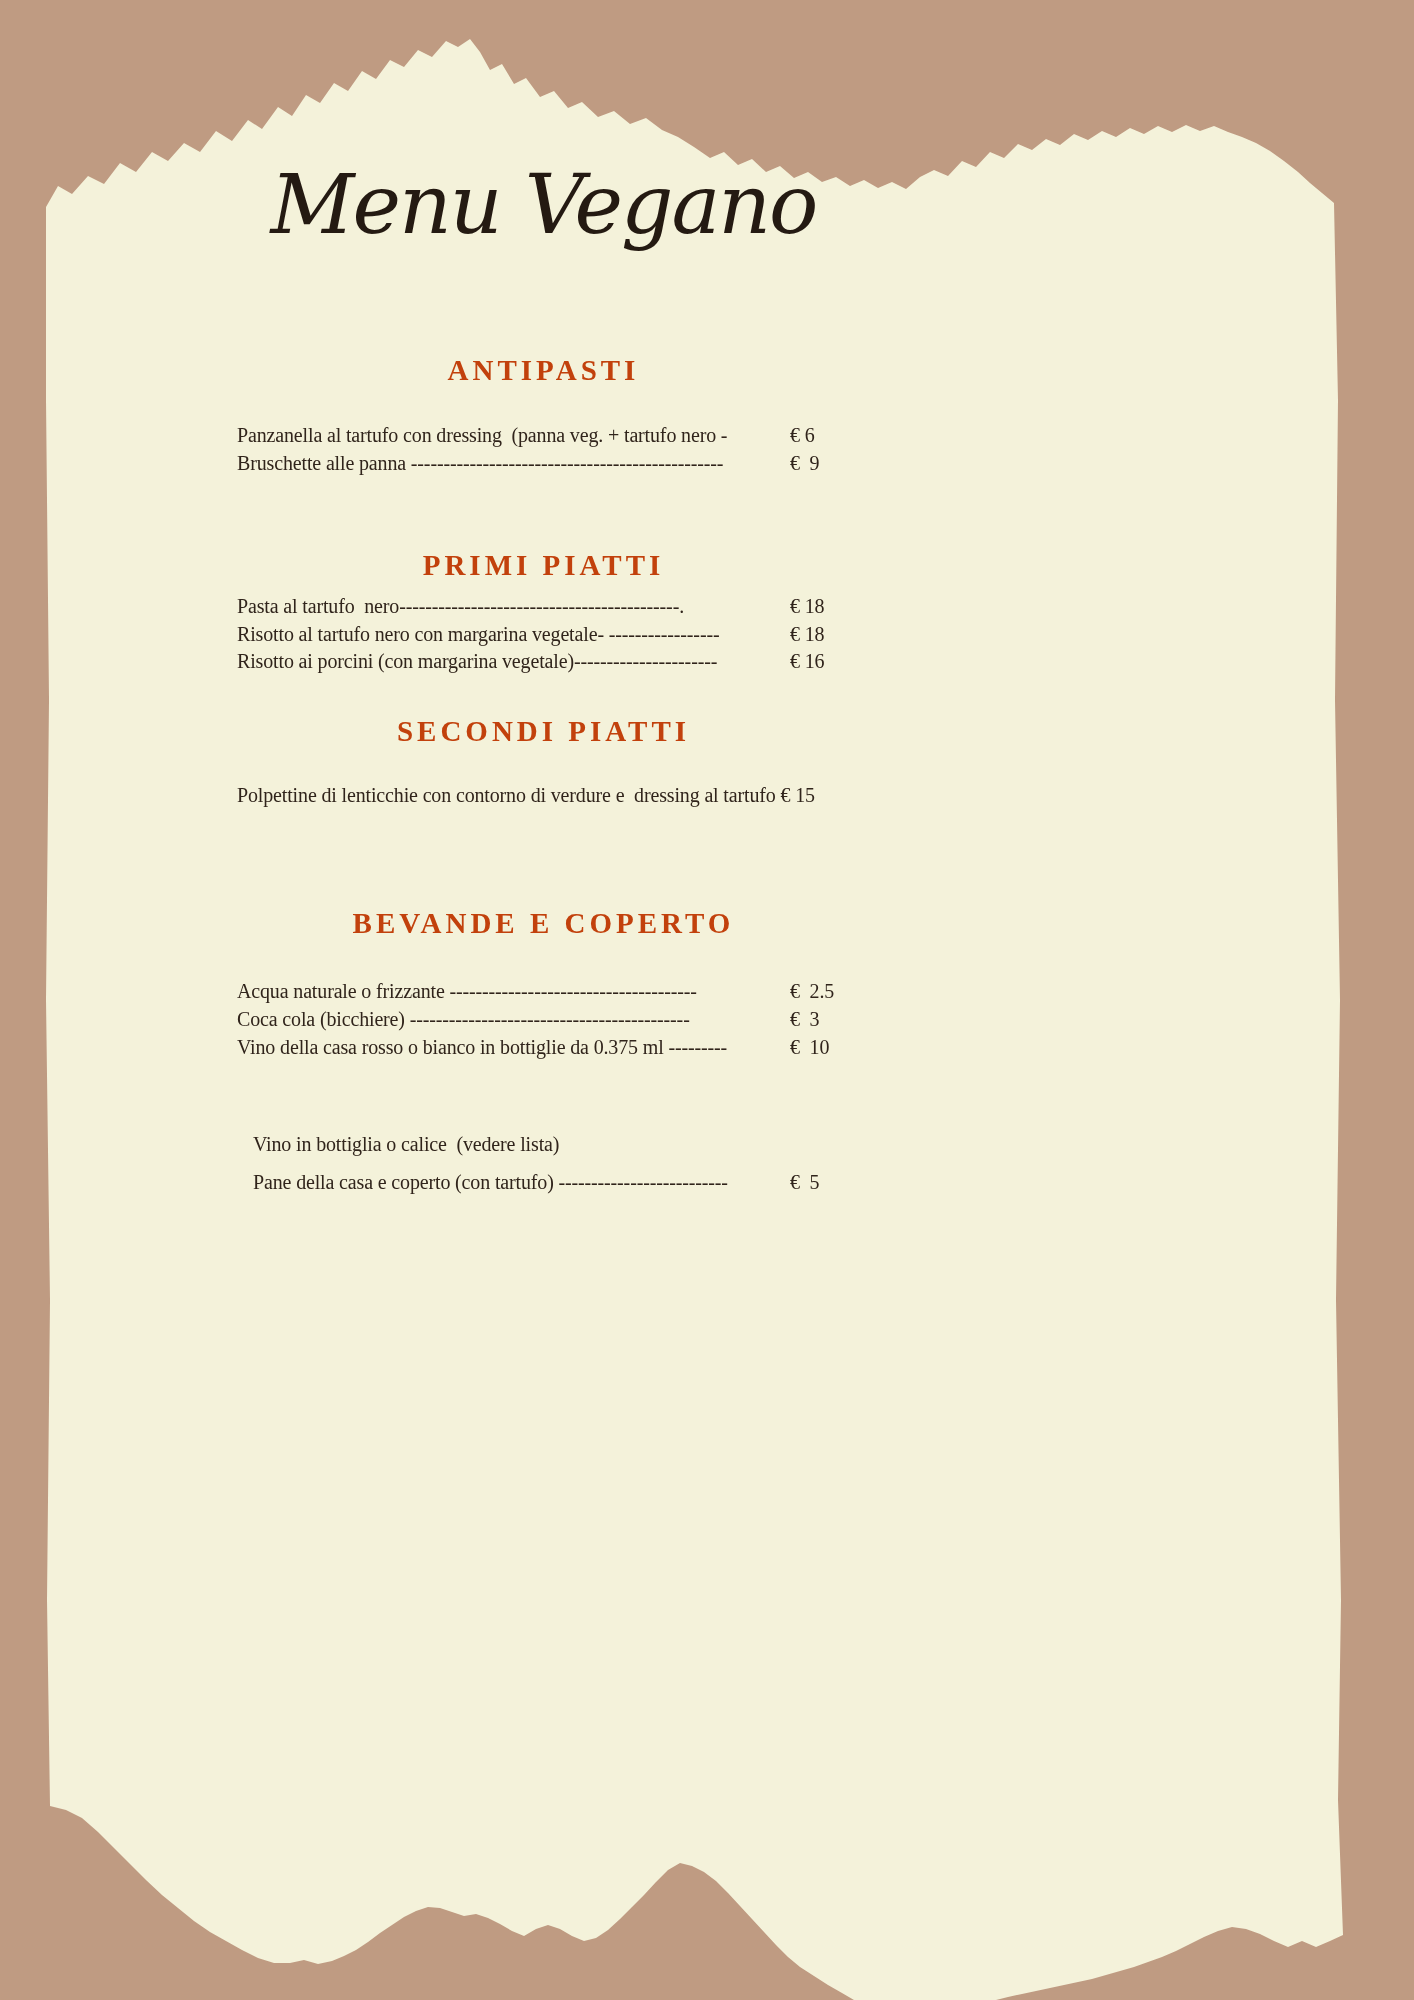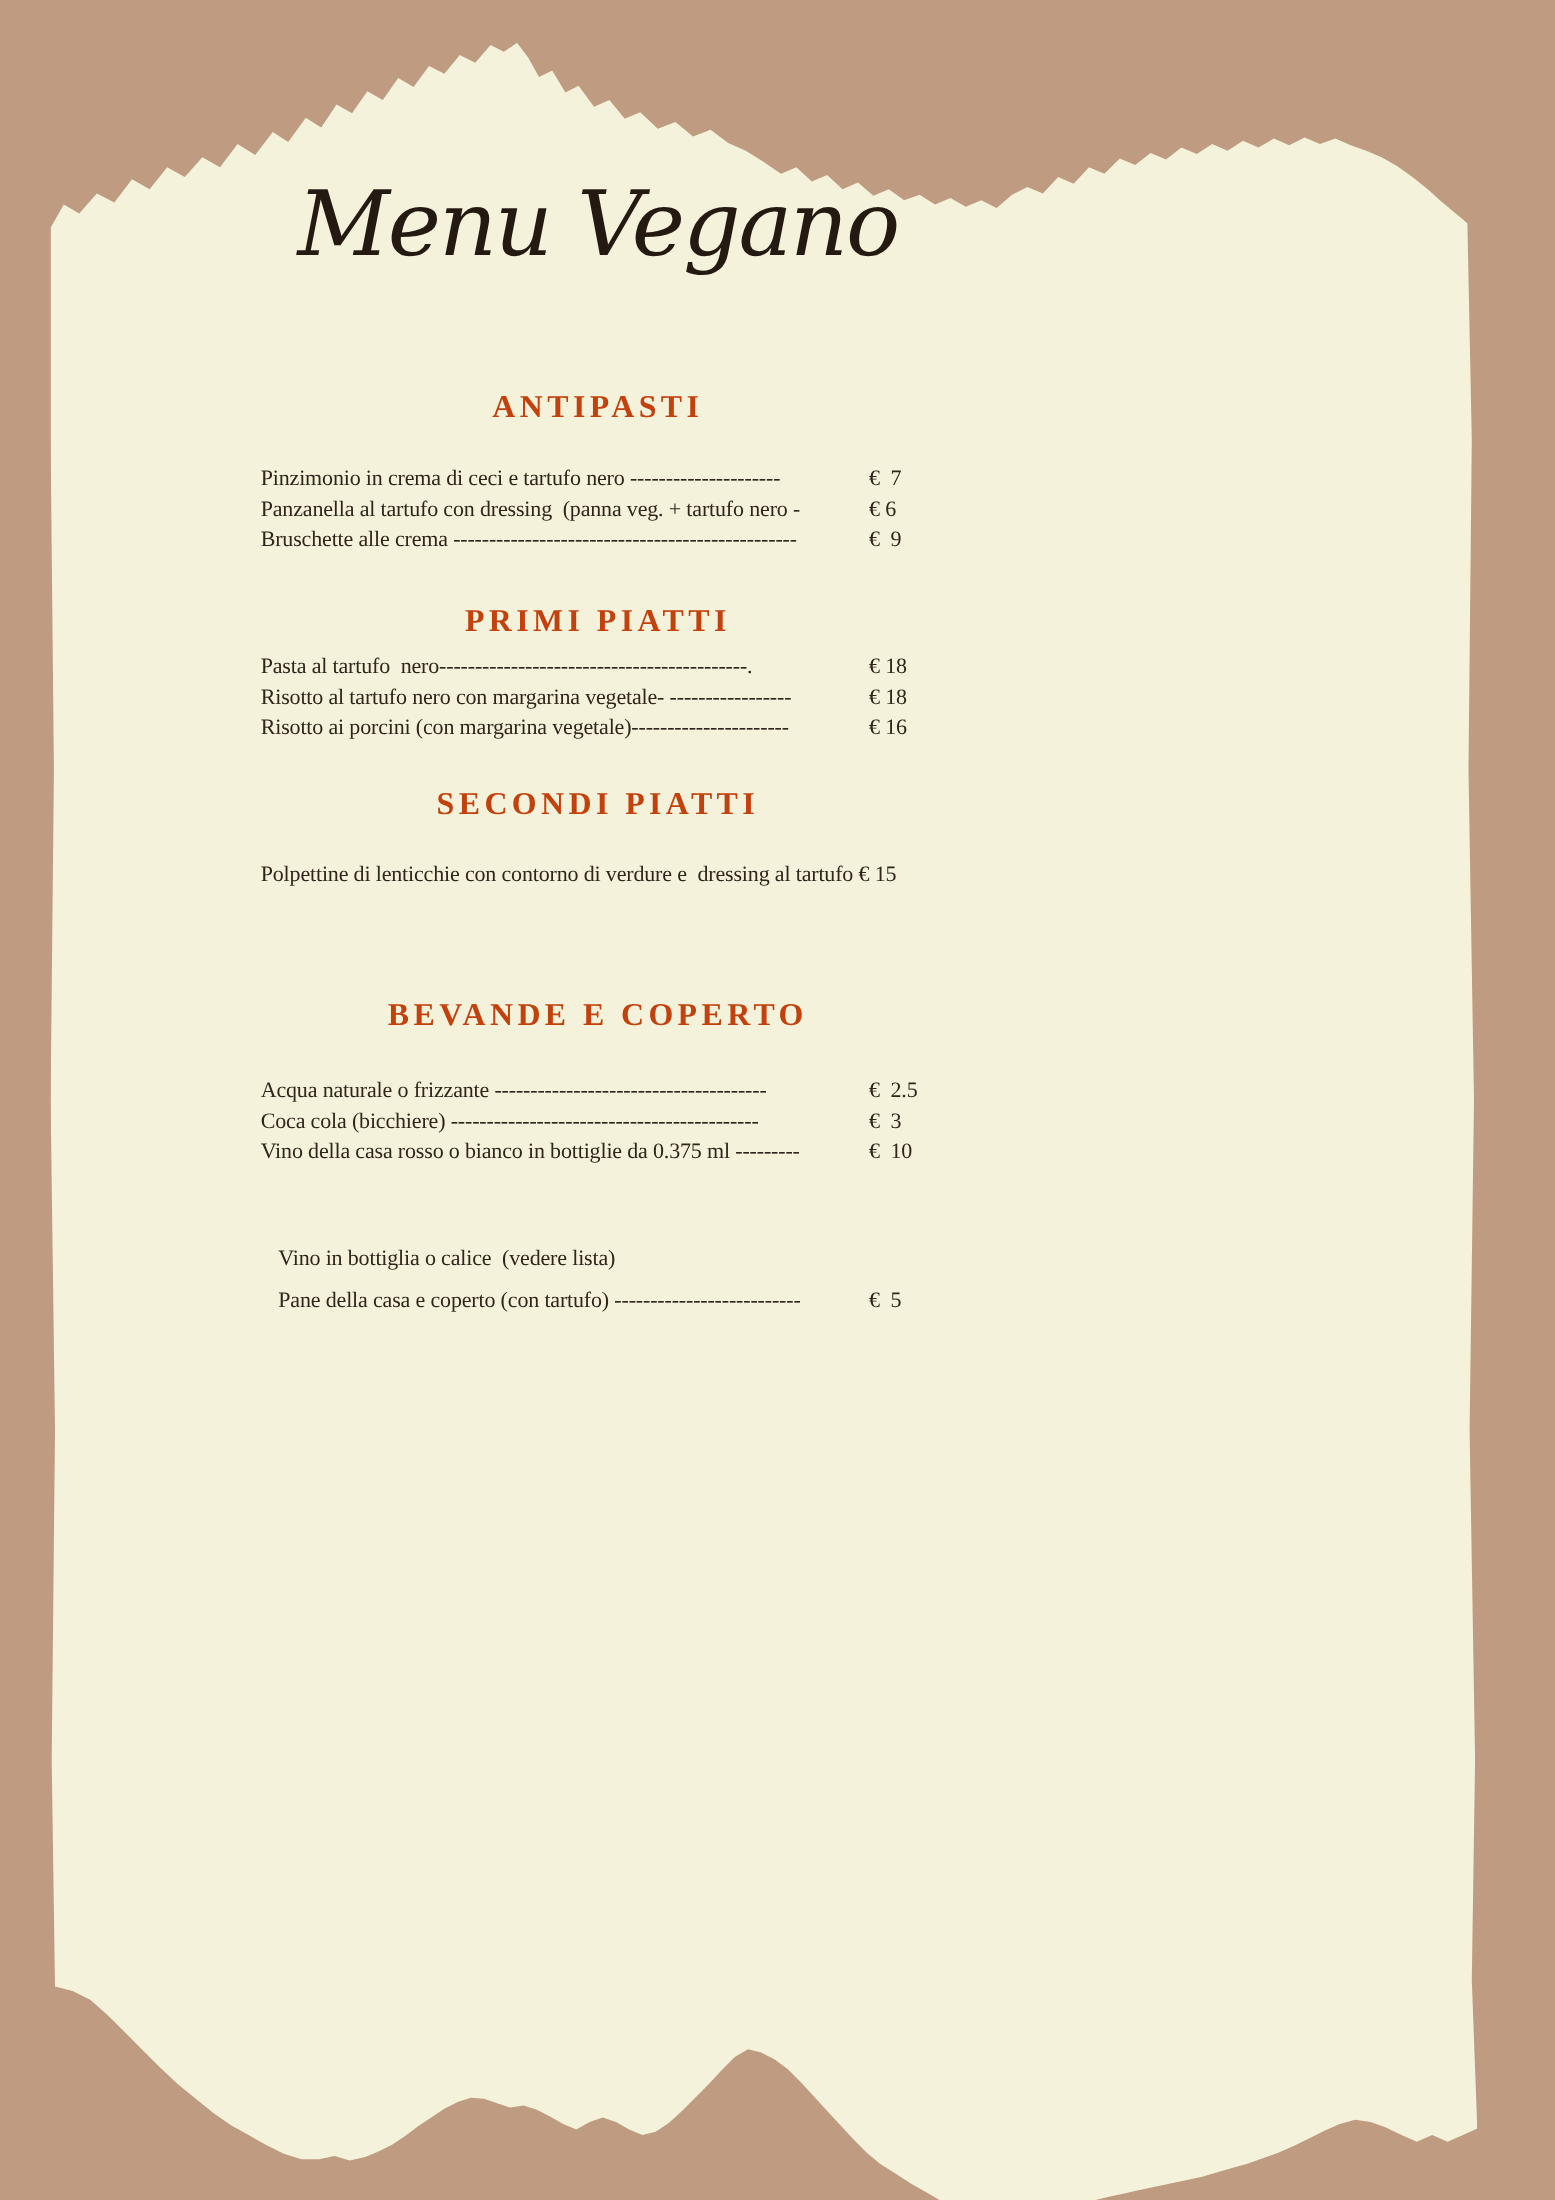--- a/index.html
+++ b/index.html
@@ -90,10 +90,6 @@
       <h2 class="heading h-antipasti">ANTIPASTI</h2>
       <div class="rows rows-antipasti">
         <div class="row">
-          <span class="item-text">Pinzimonio in crema di ceci e tartufo nero ---------------------</span>
-          <span class="price">€  7</span>
-        </div>
-        <div class="row">
           <span class="item-text">Panzanella al tartufo con dressing  (panna veg. + tartufo nero -</span>
           <span class="price">€ 6</span>
         </div>

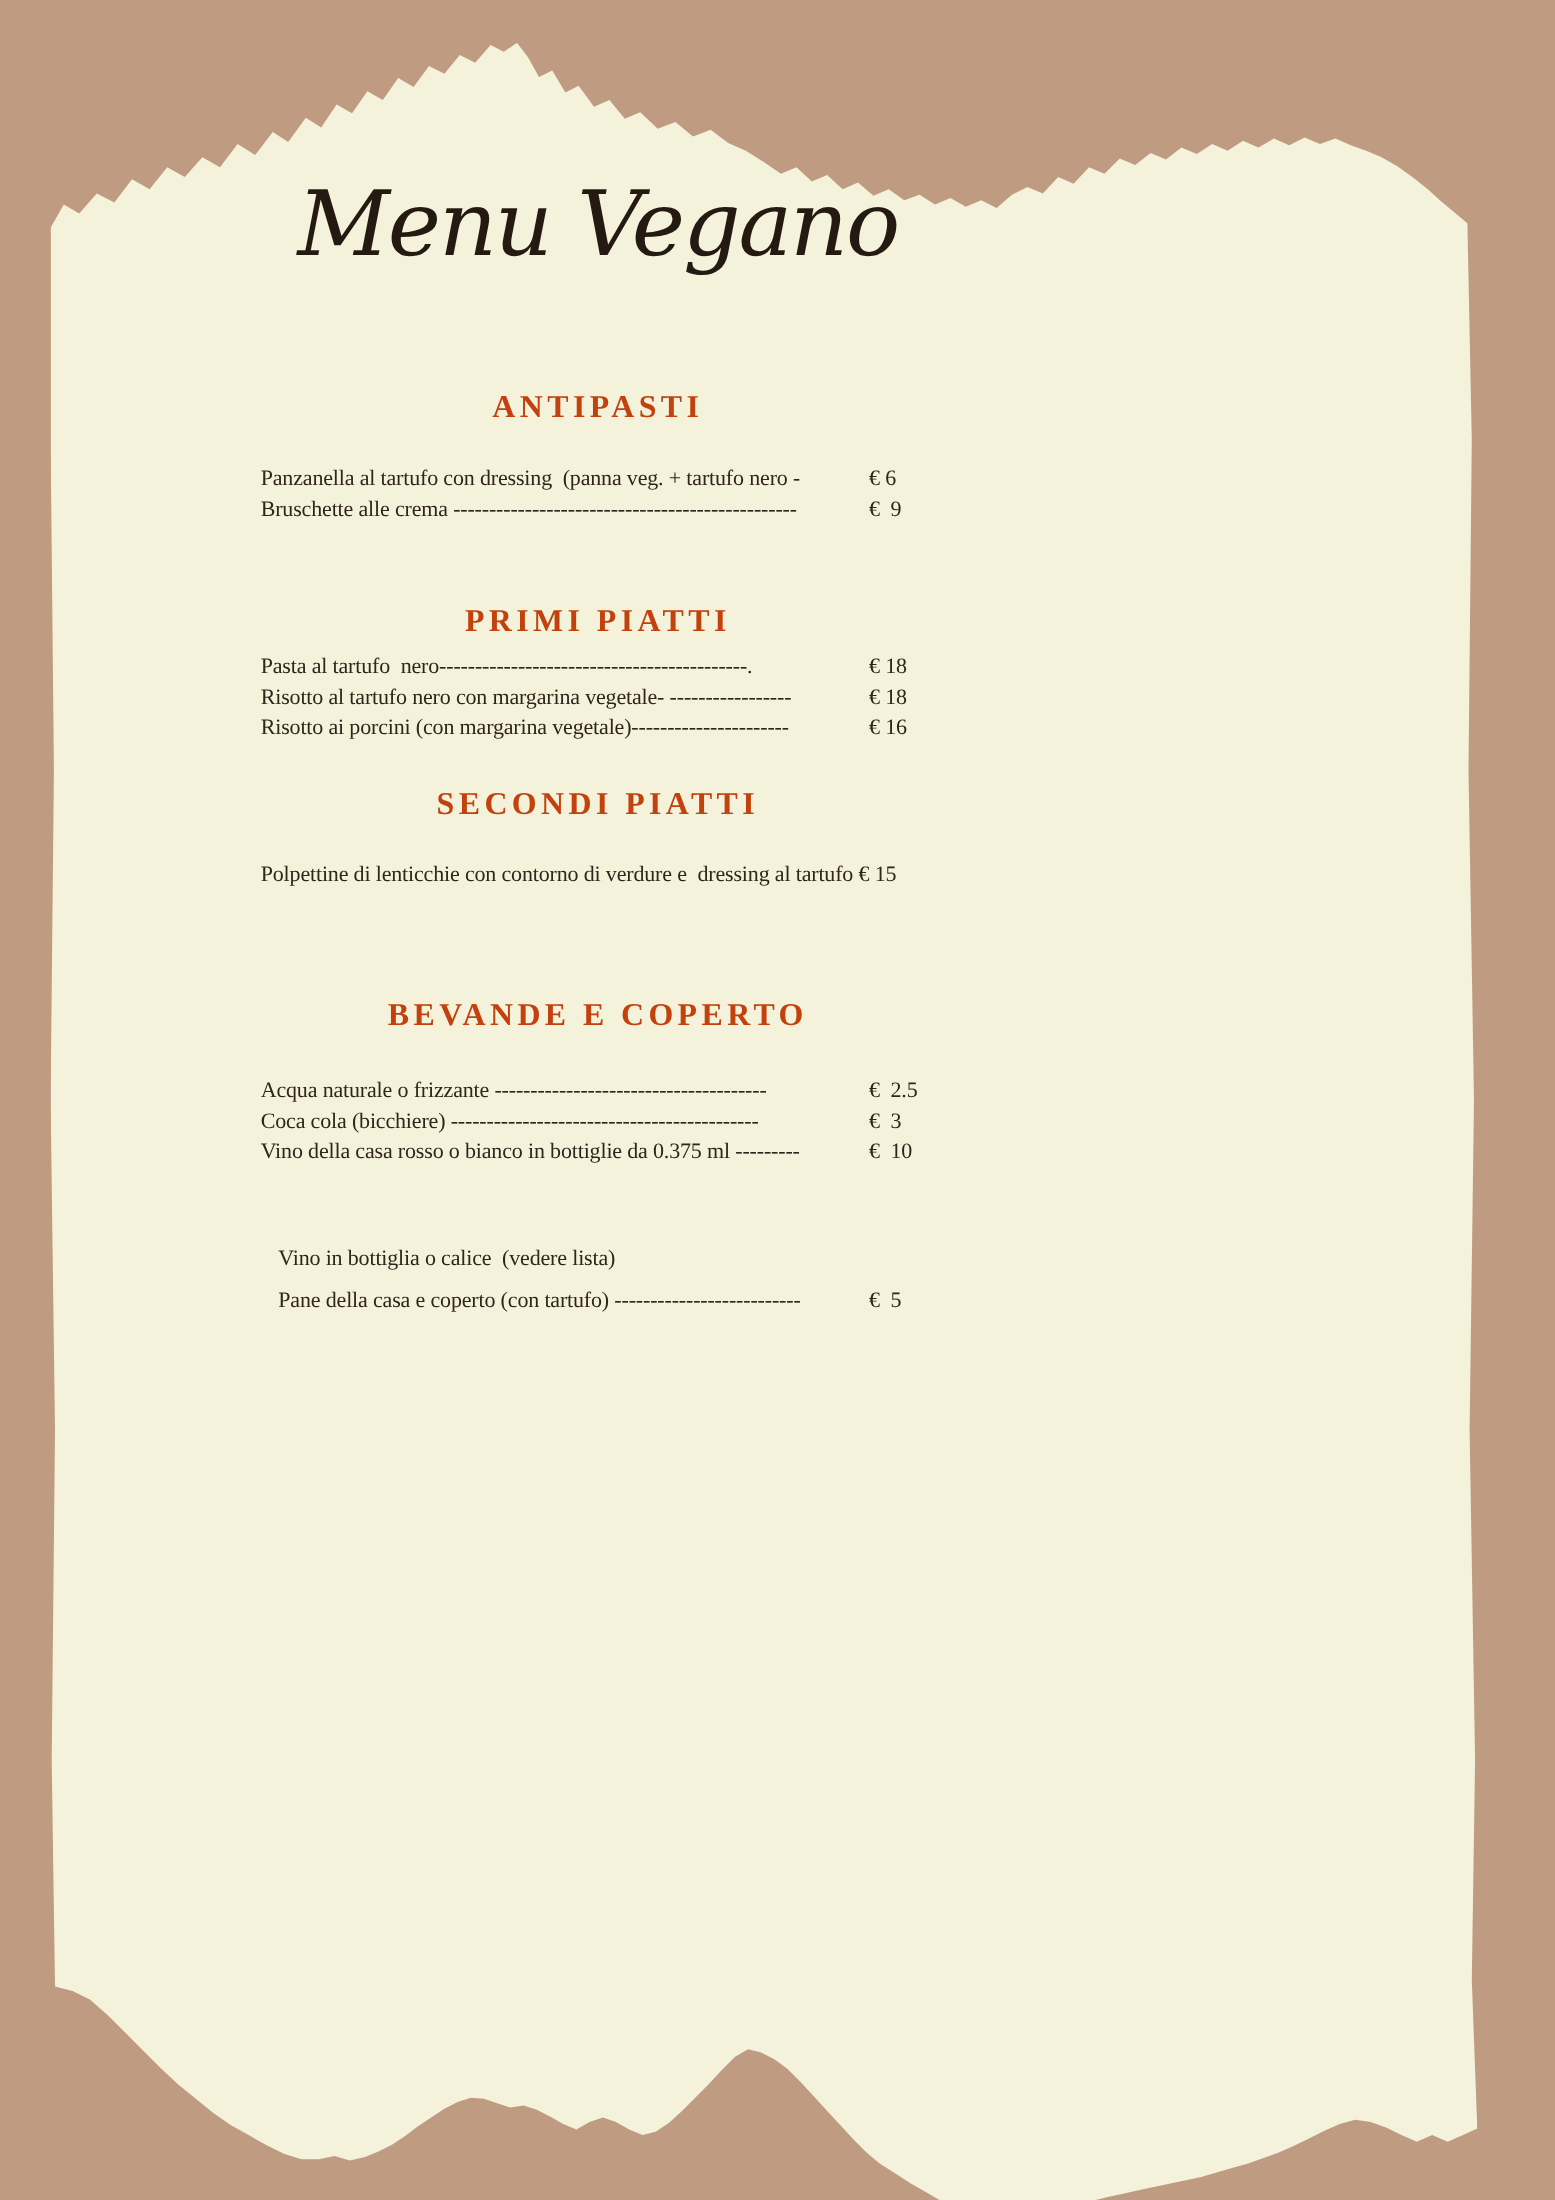--- a/index.html
+++ b/index.html
@@ -94,7 +94,7 @@
           <span class="price">€ 6</span>
         </div>
         <div class="row">
-          <span class="item-text">Bruschette alle crema ------------------------------------------------</span>
+          <span class="item-text">Bruschette alle panna ------------------------------------------------</span>
           <span class="price">€  9</span>
         </div>
       </div>

